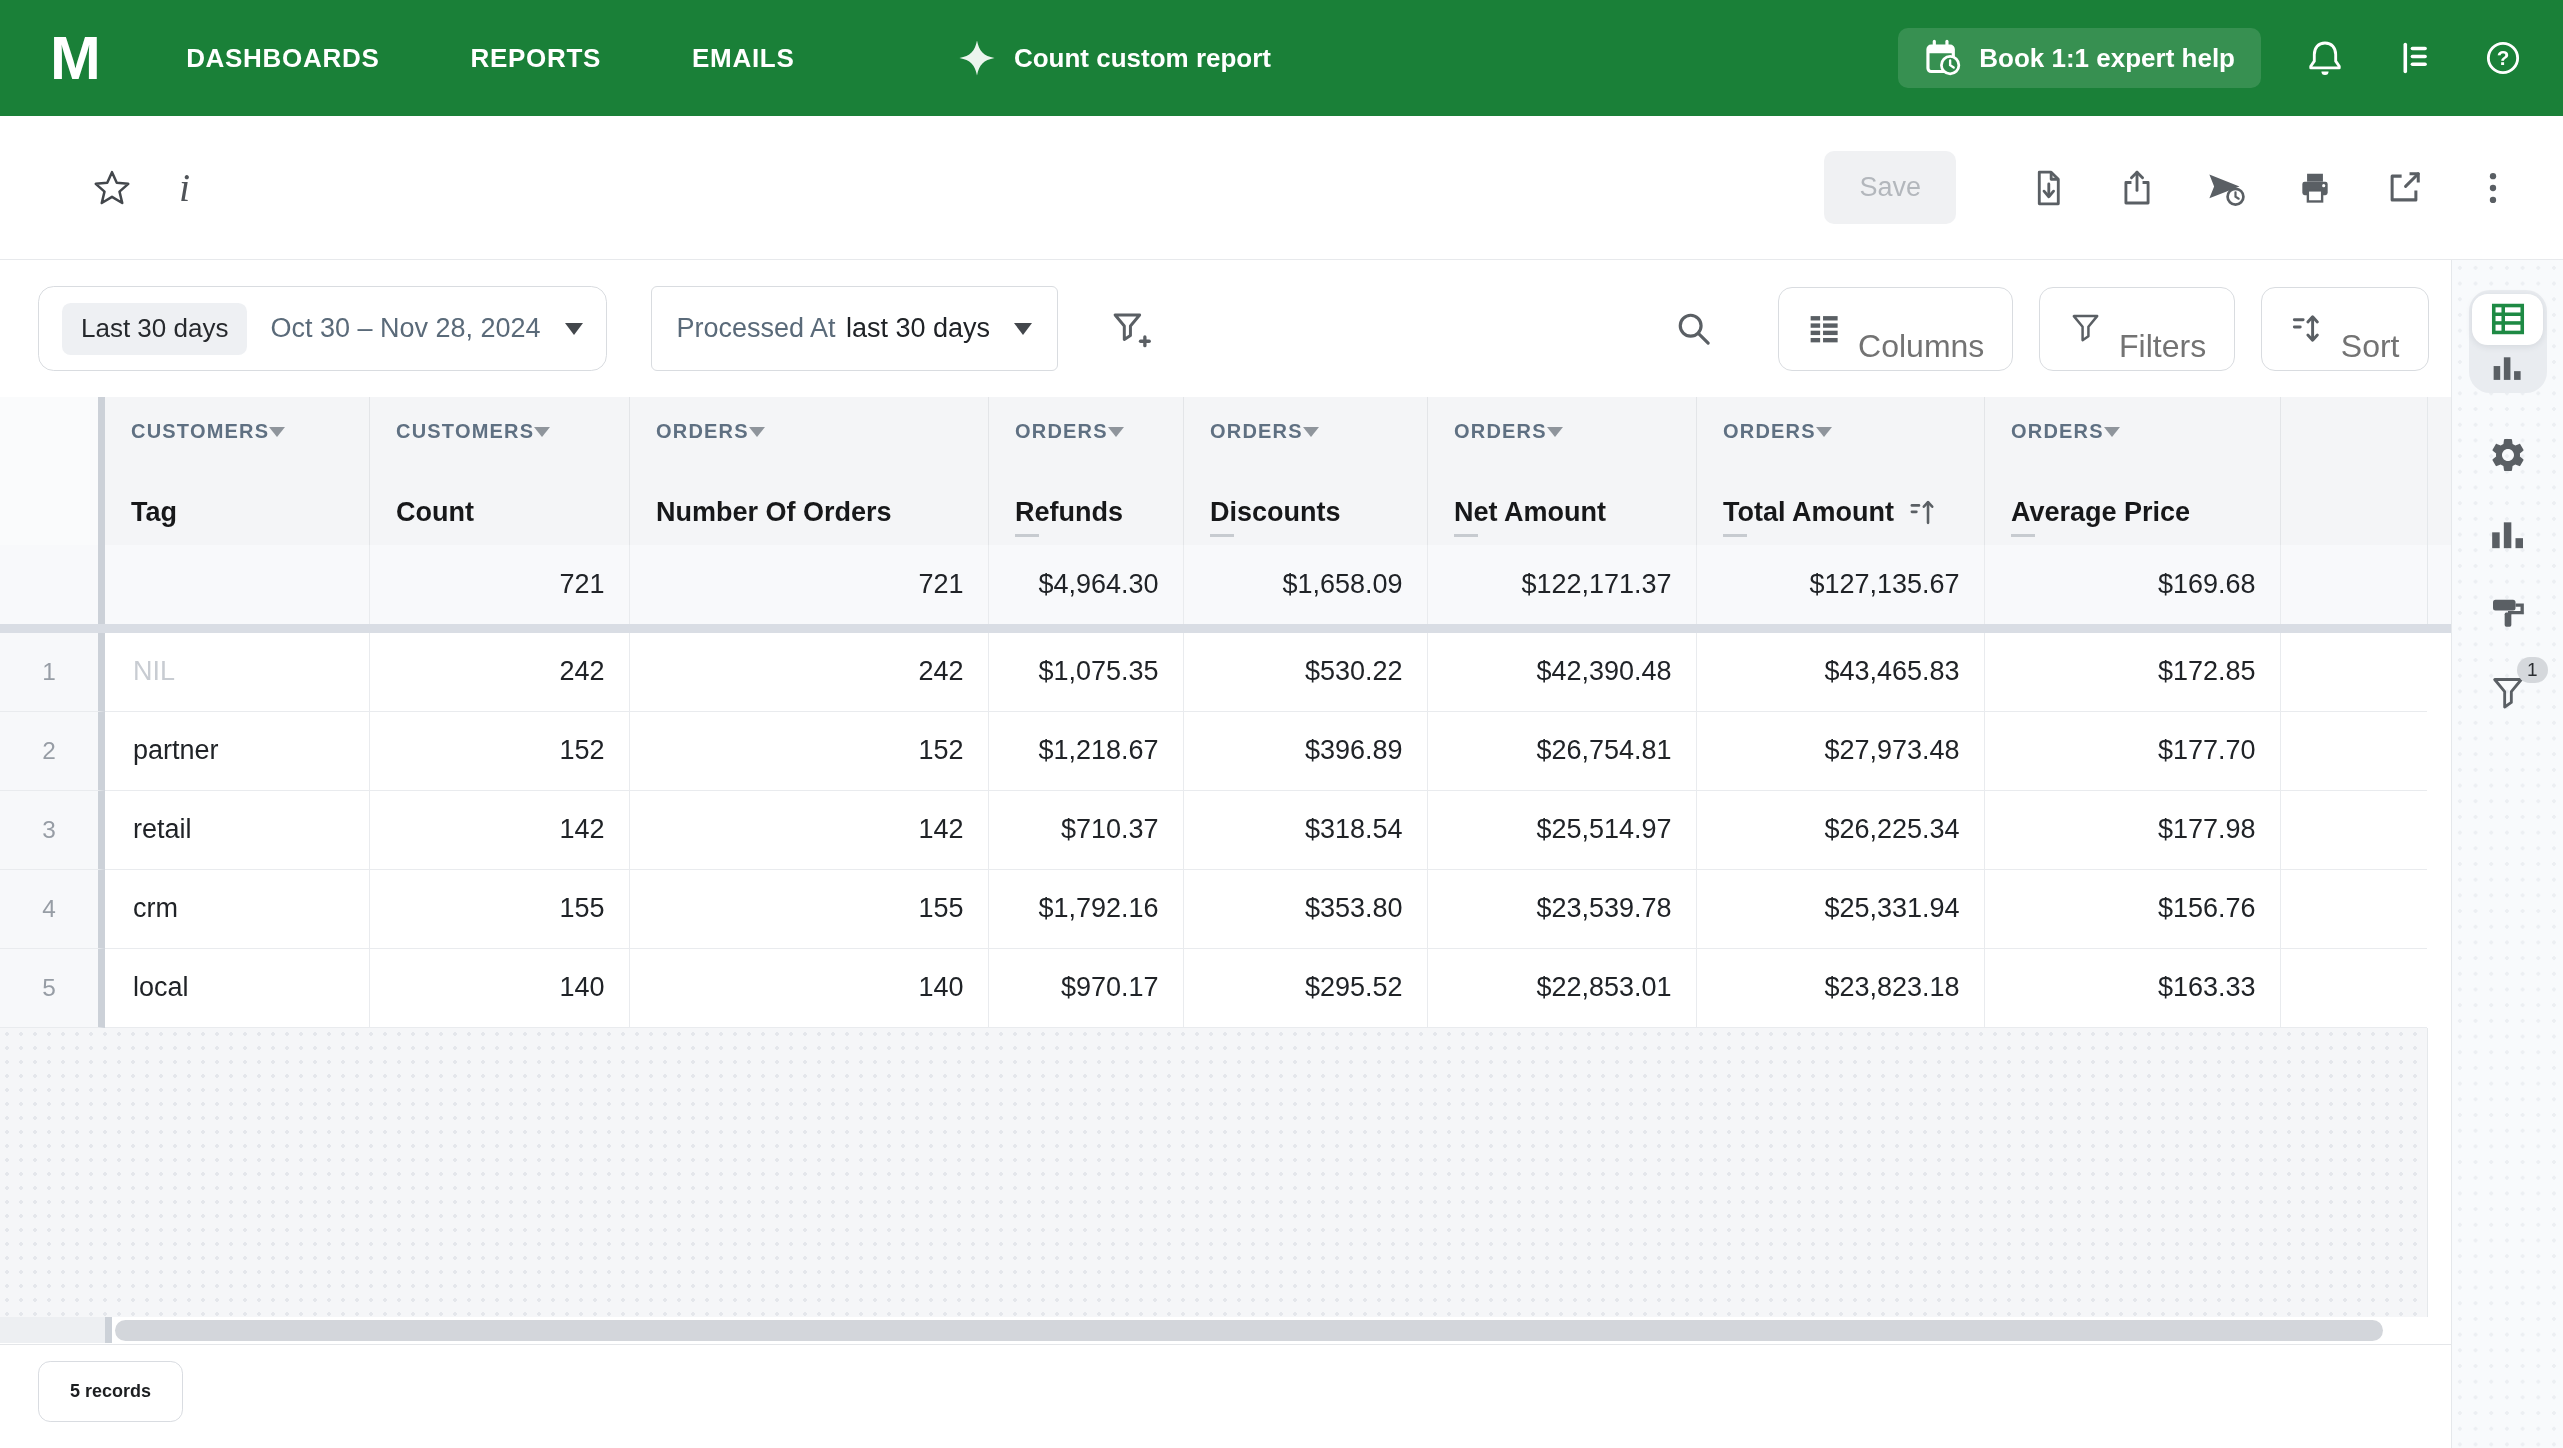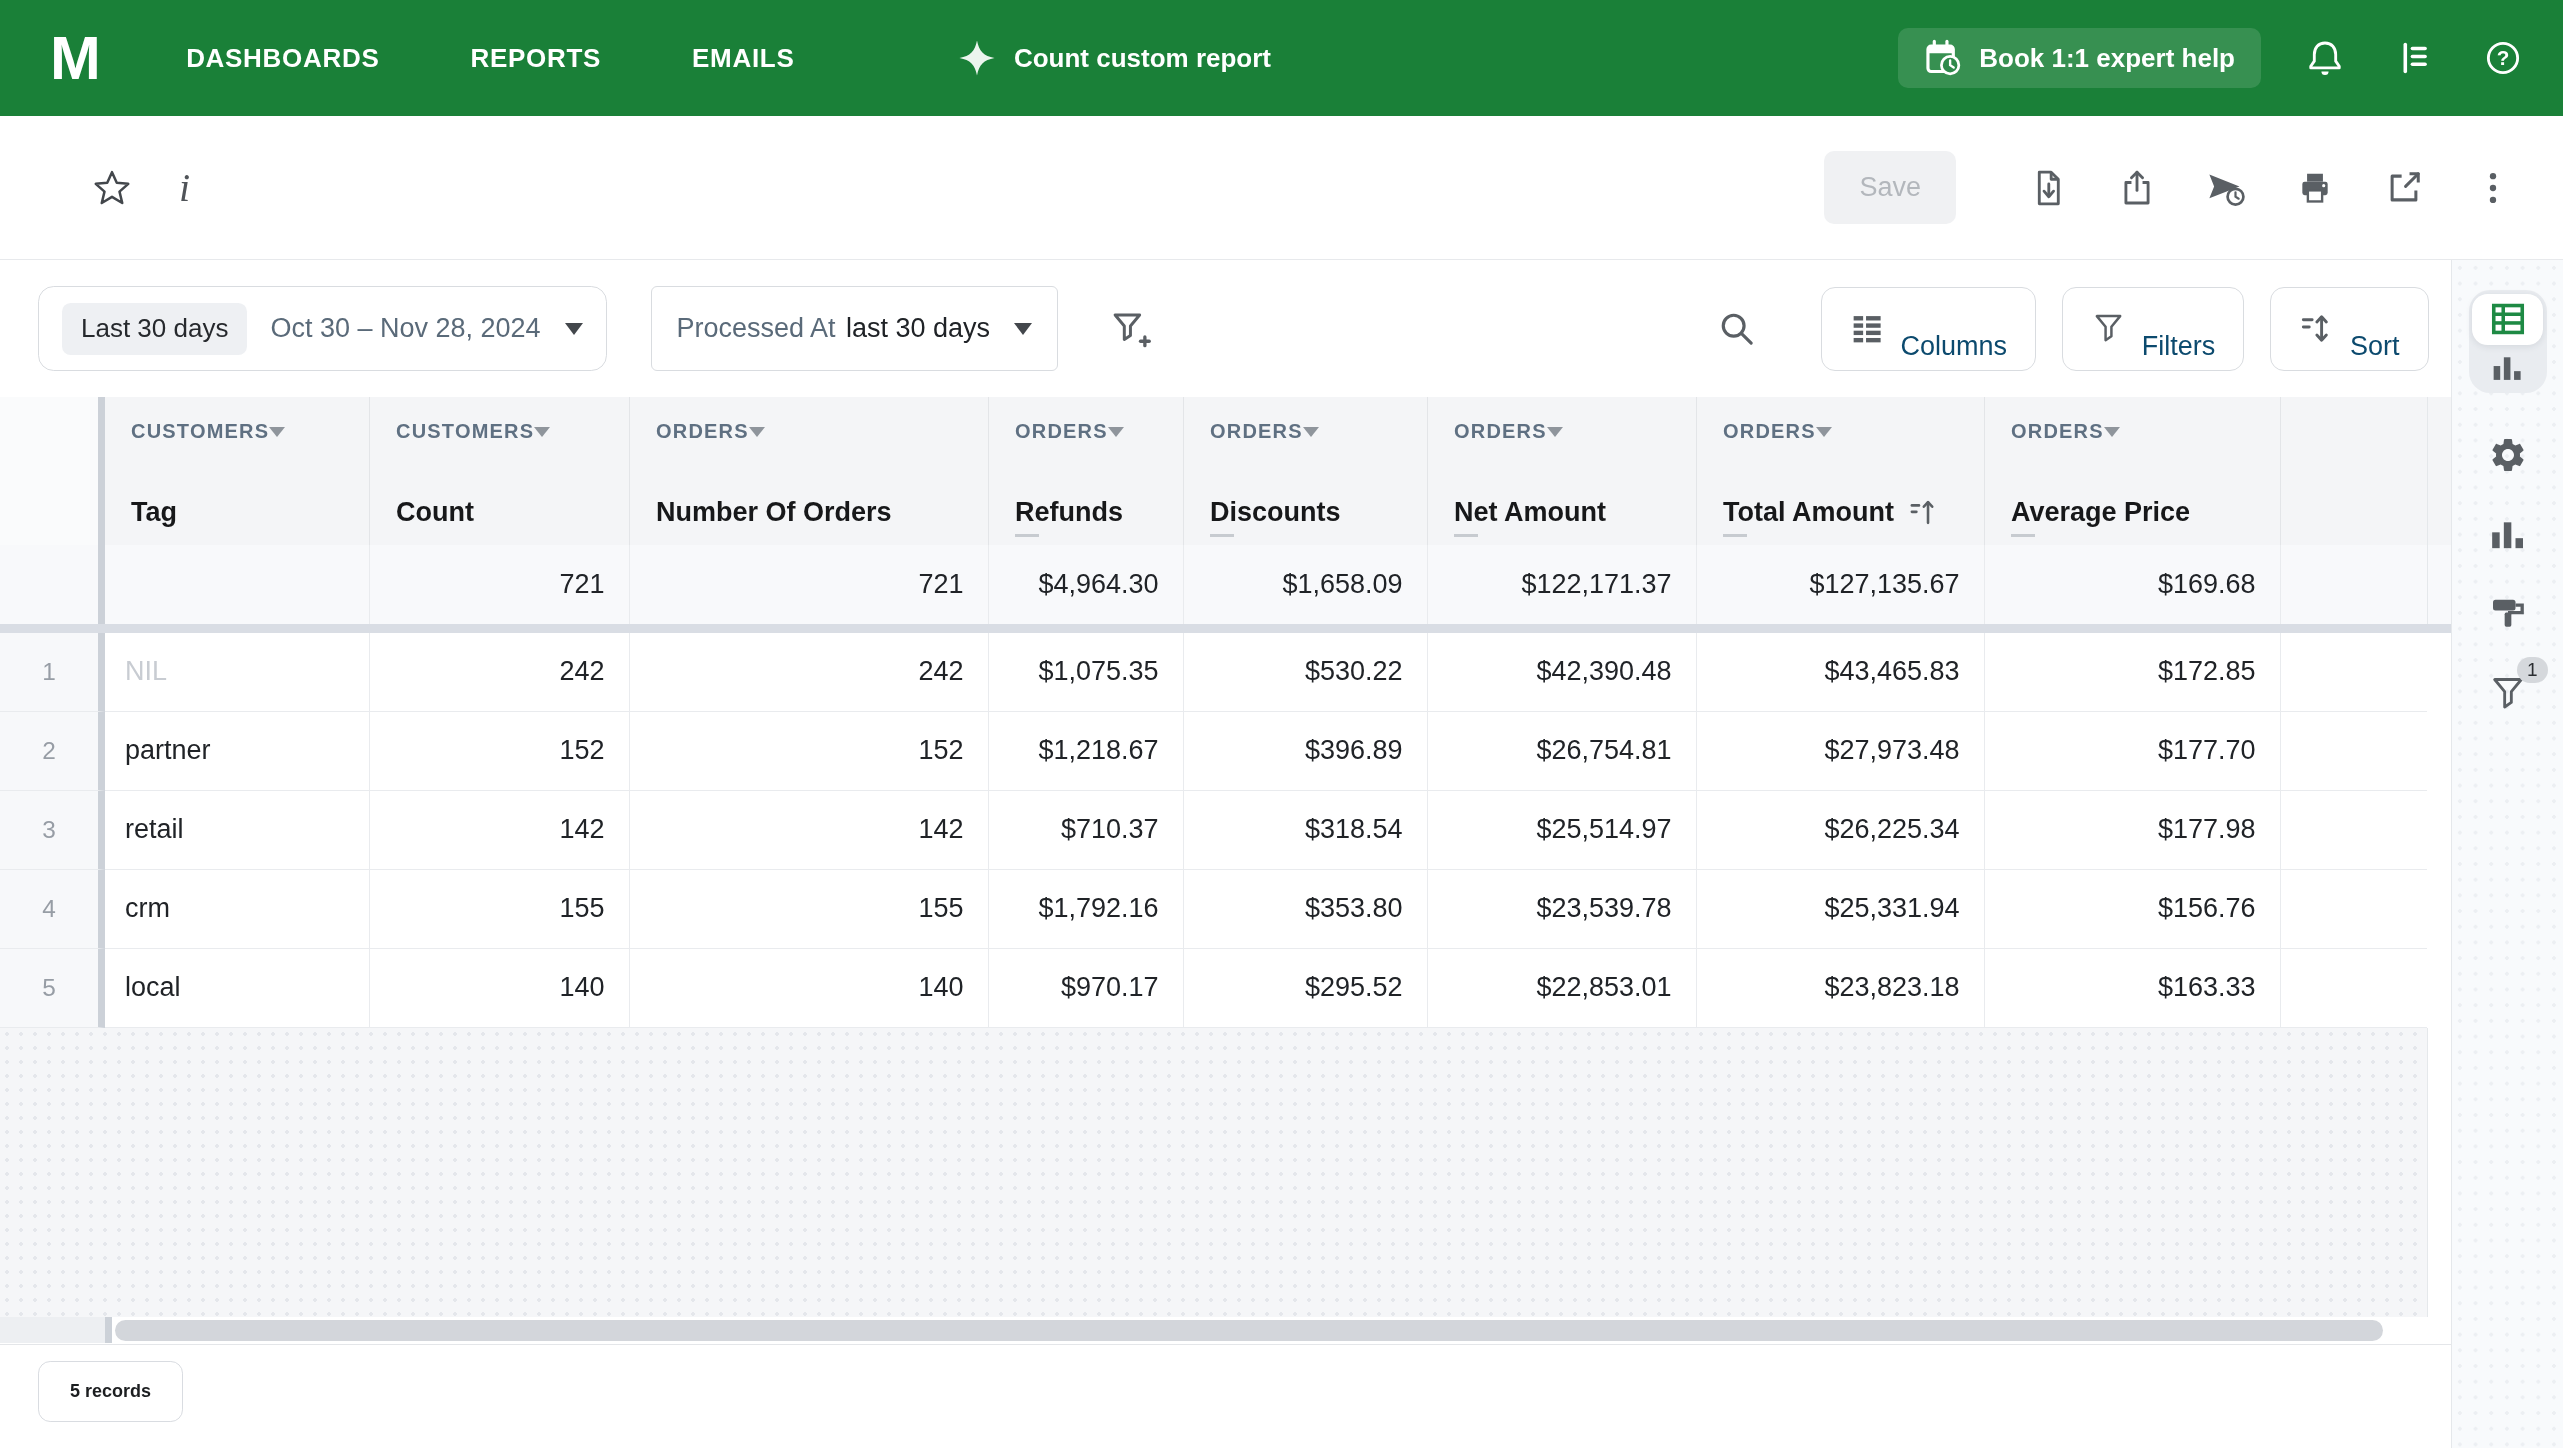--- a/index.html
+++ b/index.html
@@ -57,7 +57,7 @@
   .tool-btn { display:flex; align-items:center; border:1.7px solid #d9dce0; border-radius:14px; height:84px; padding:0 28px;
     background:#fff; margin-left:26px; cursor:pointer; font-family:inherit; }
   .tool-btn svg { width:35px; height:35px; margin-right:15.7px; }
-  .tool-btn span { font-size:27px; color:#0c4a6e;margin-top:36px; }
+  .tool-btn span { font-size:32px; color:#737373;margin-top:36px; }
 
   
   .table-area { position:relative; width:2452px; height:920px; background:#f5f6f8;

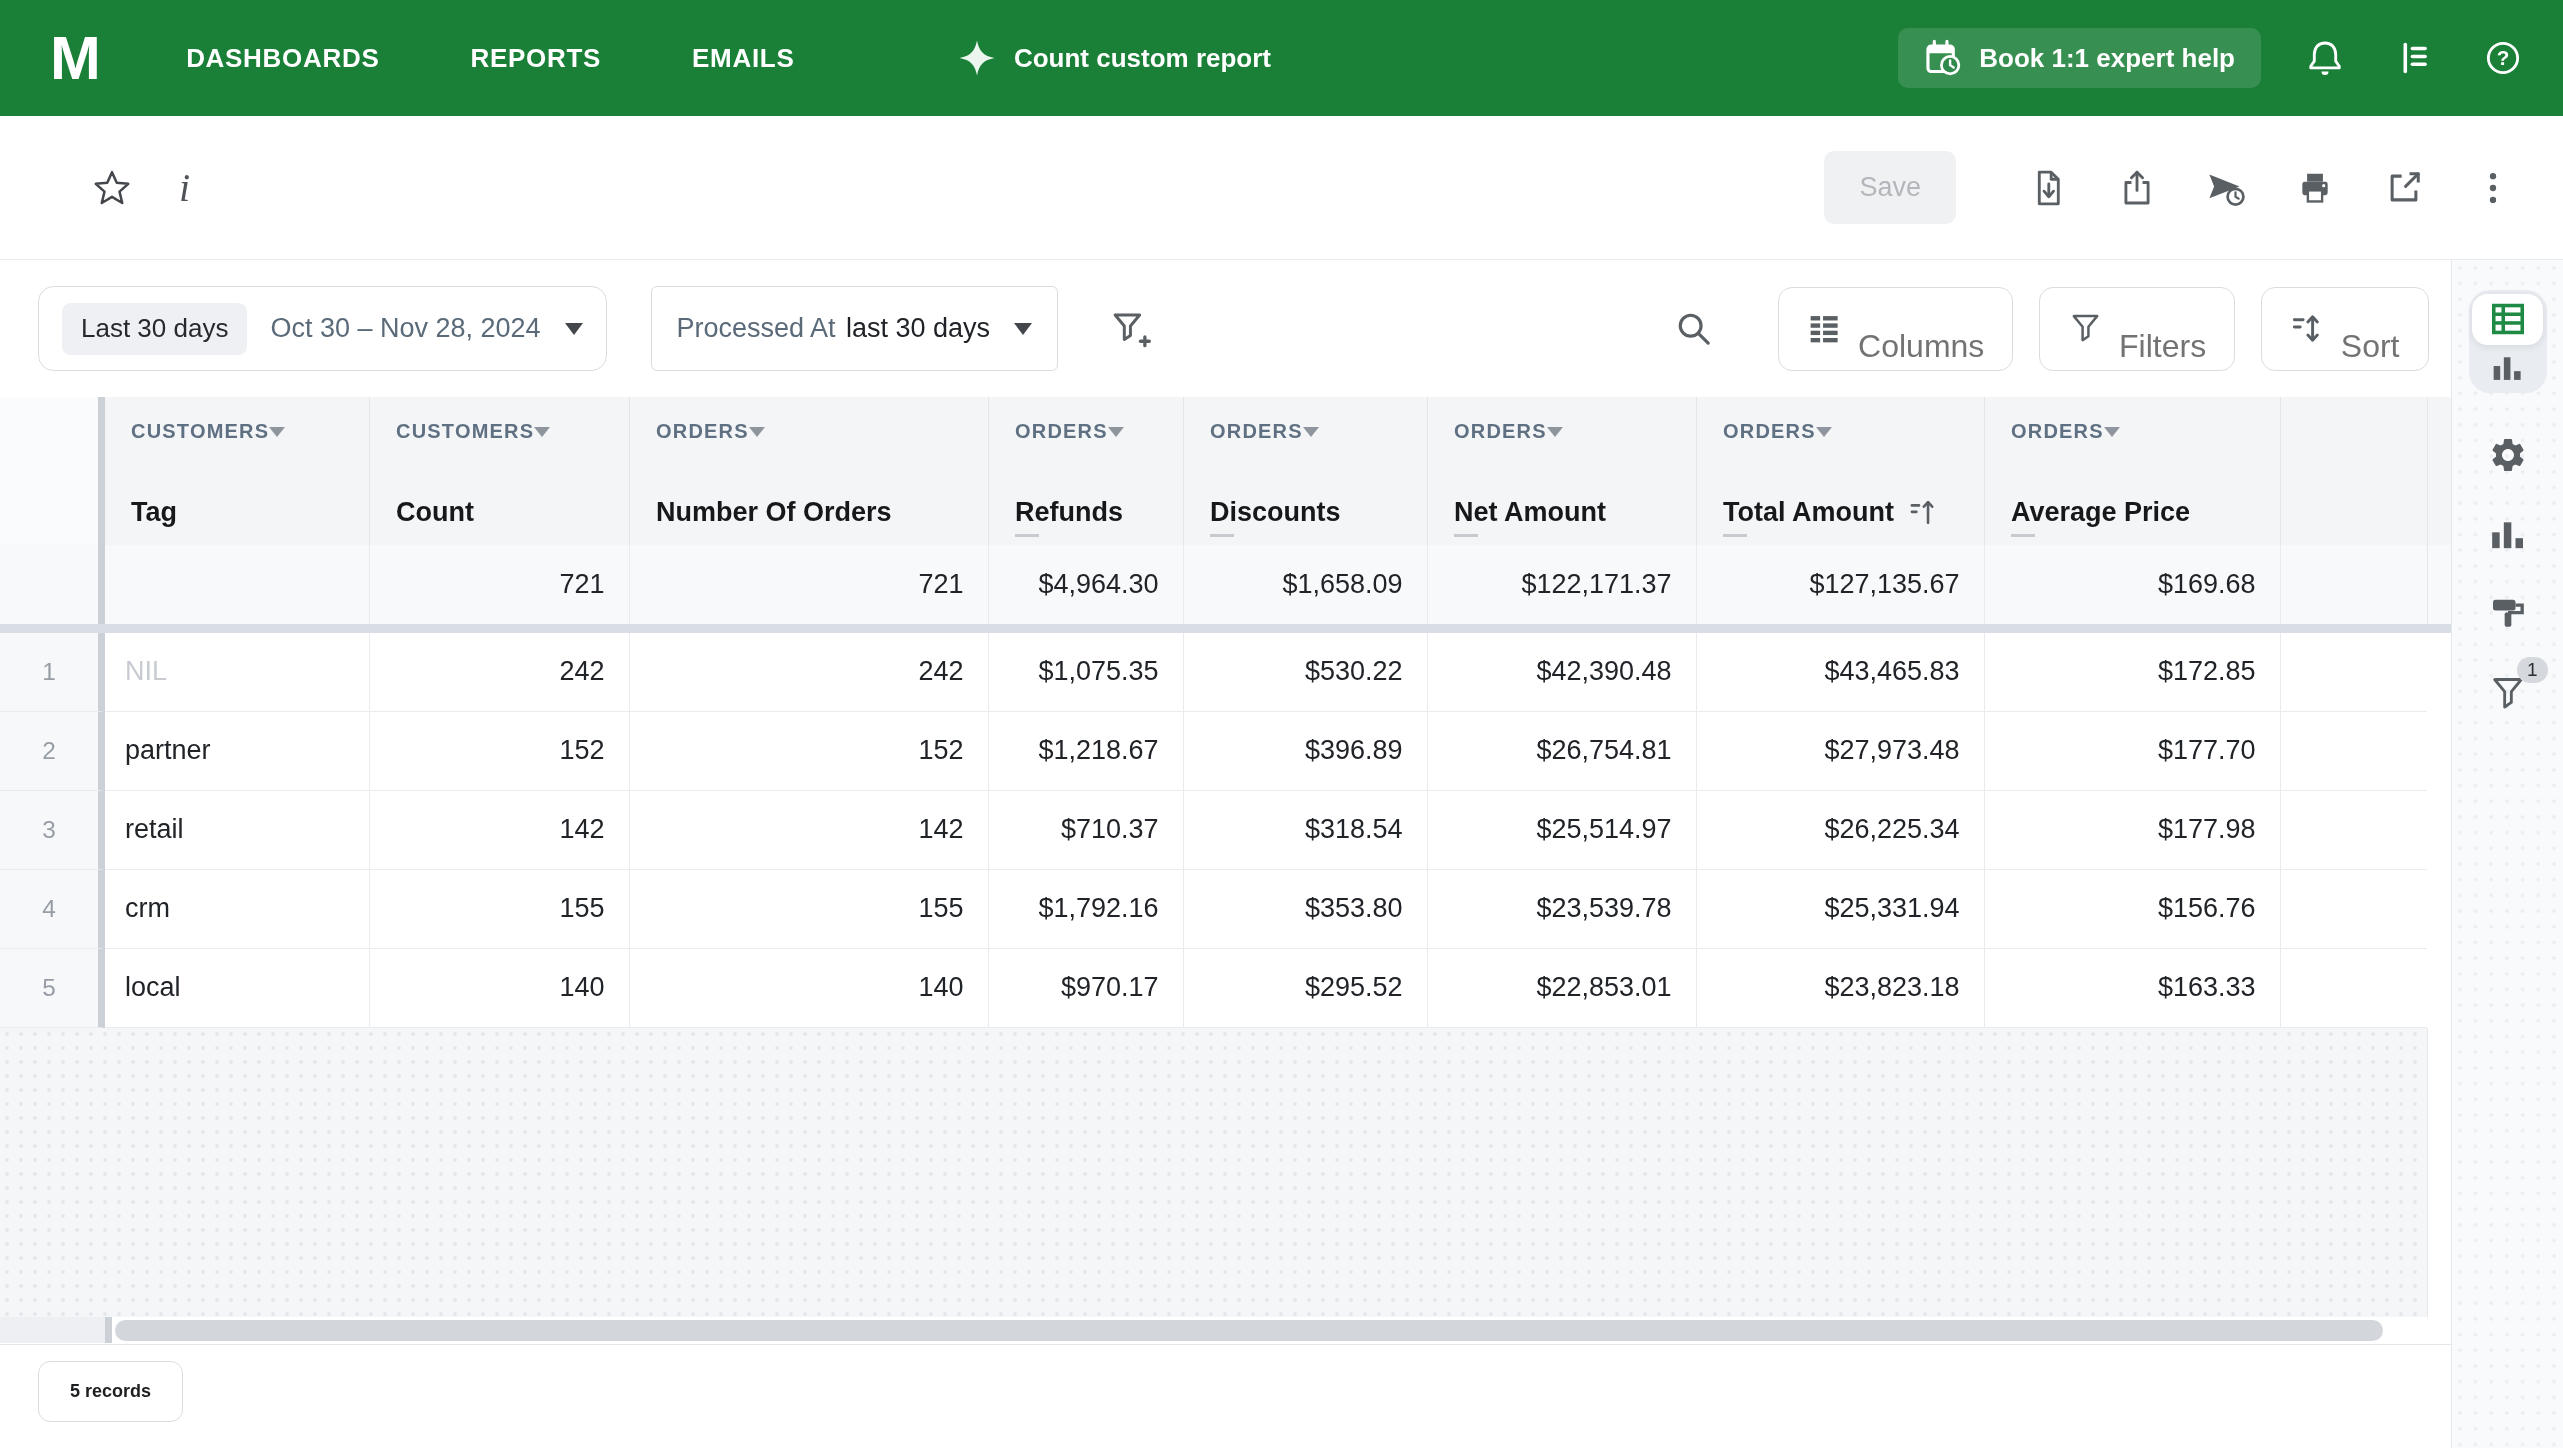--- a/index.html
+++ b/index.html
@@ -83,7 +83,7 @@
   .cell { background:#fff; height:79px; display:flex; align-items:center; font-size:27px; color:#202327;
     border-right:1.7px solid #e9ebee; border-bottom:1.7px solid #e9ebee; padding:0 24.4px; }
   .cell.right { justify-content:flex-end; }
-  .cell.left  { justify-content:flex-start; padding-left:20px; }
+  .cell.left  { justify-content:flex-start; padding-left:28px; }
   .cell.numcol { background:#f7f8fa; justify-content:center; color:#979da5; font-size:24.4px; padding:0;
     border-right:7px solid #ccd1d8; }
   .cell.tot { background:#f8f9fb; border-bottom:none; }

